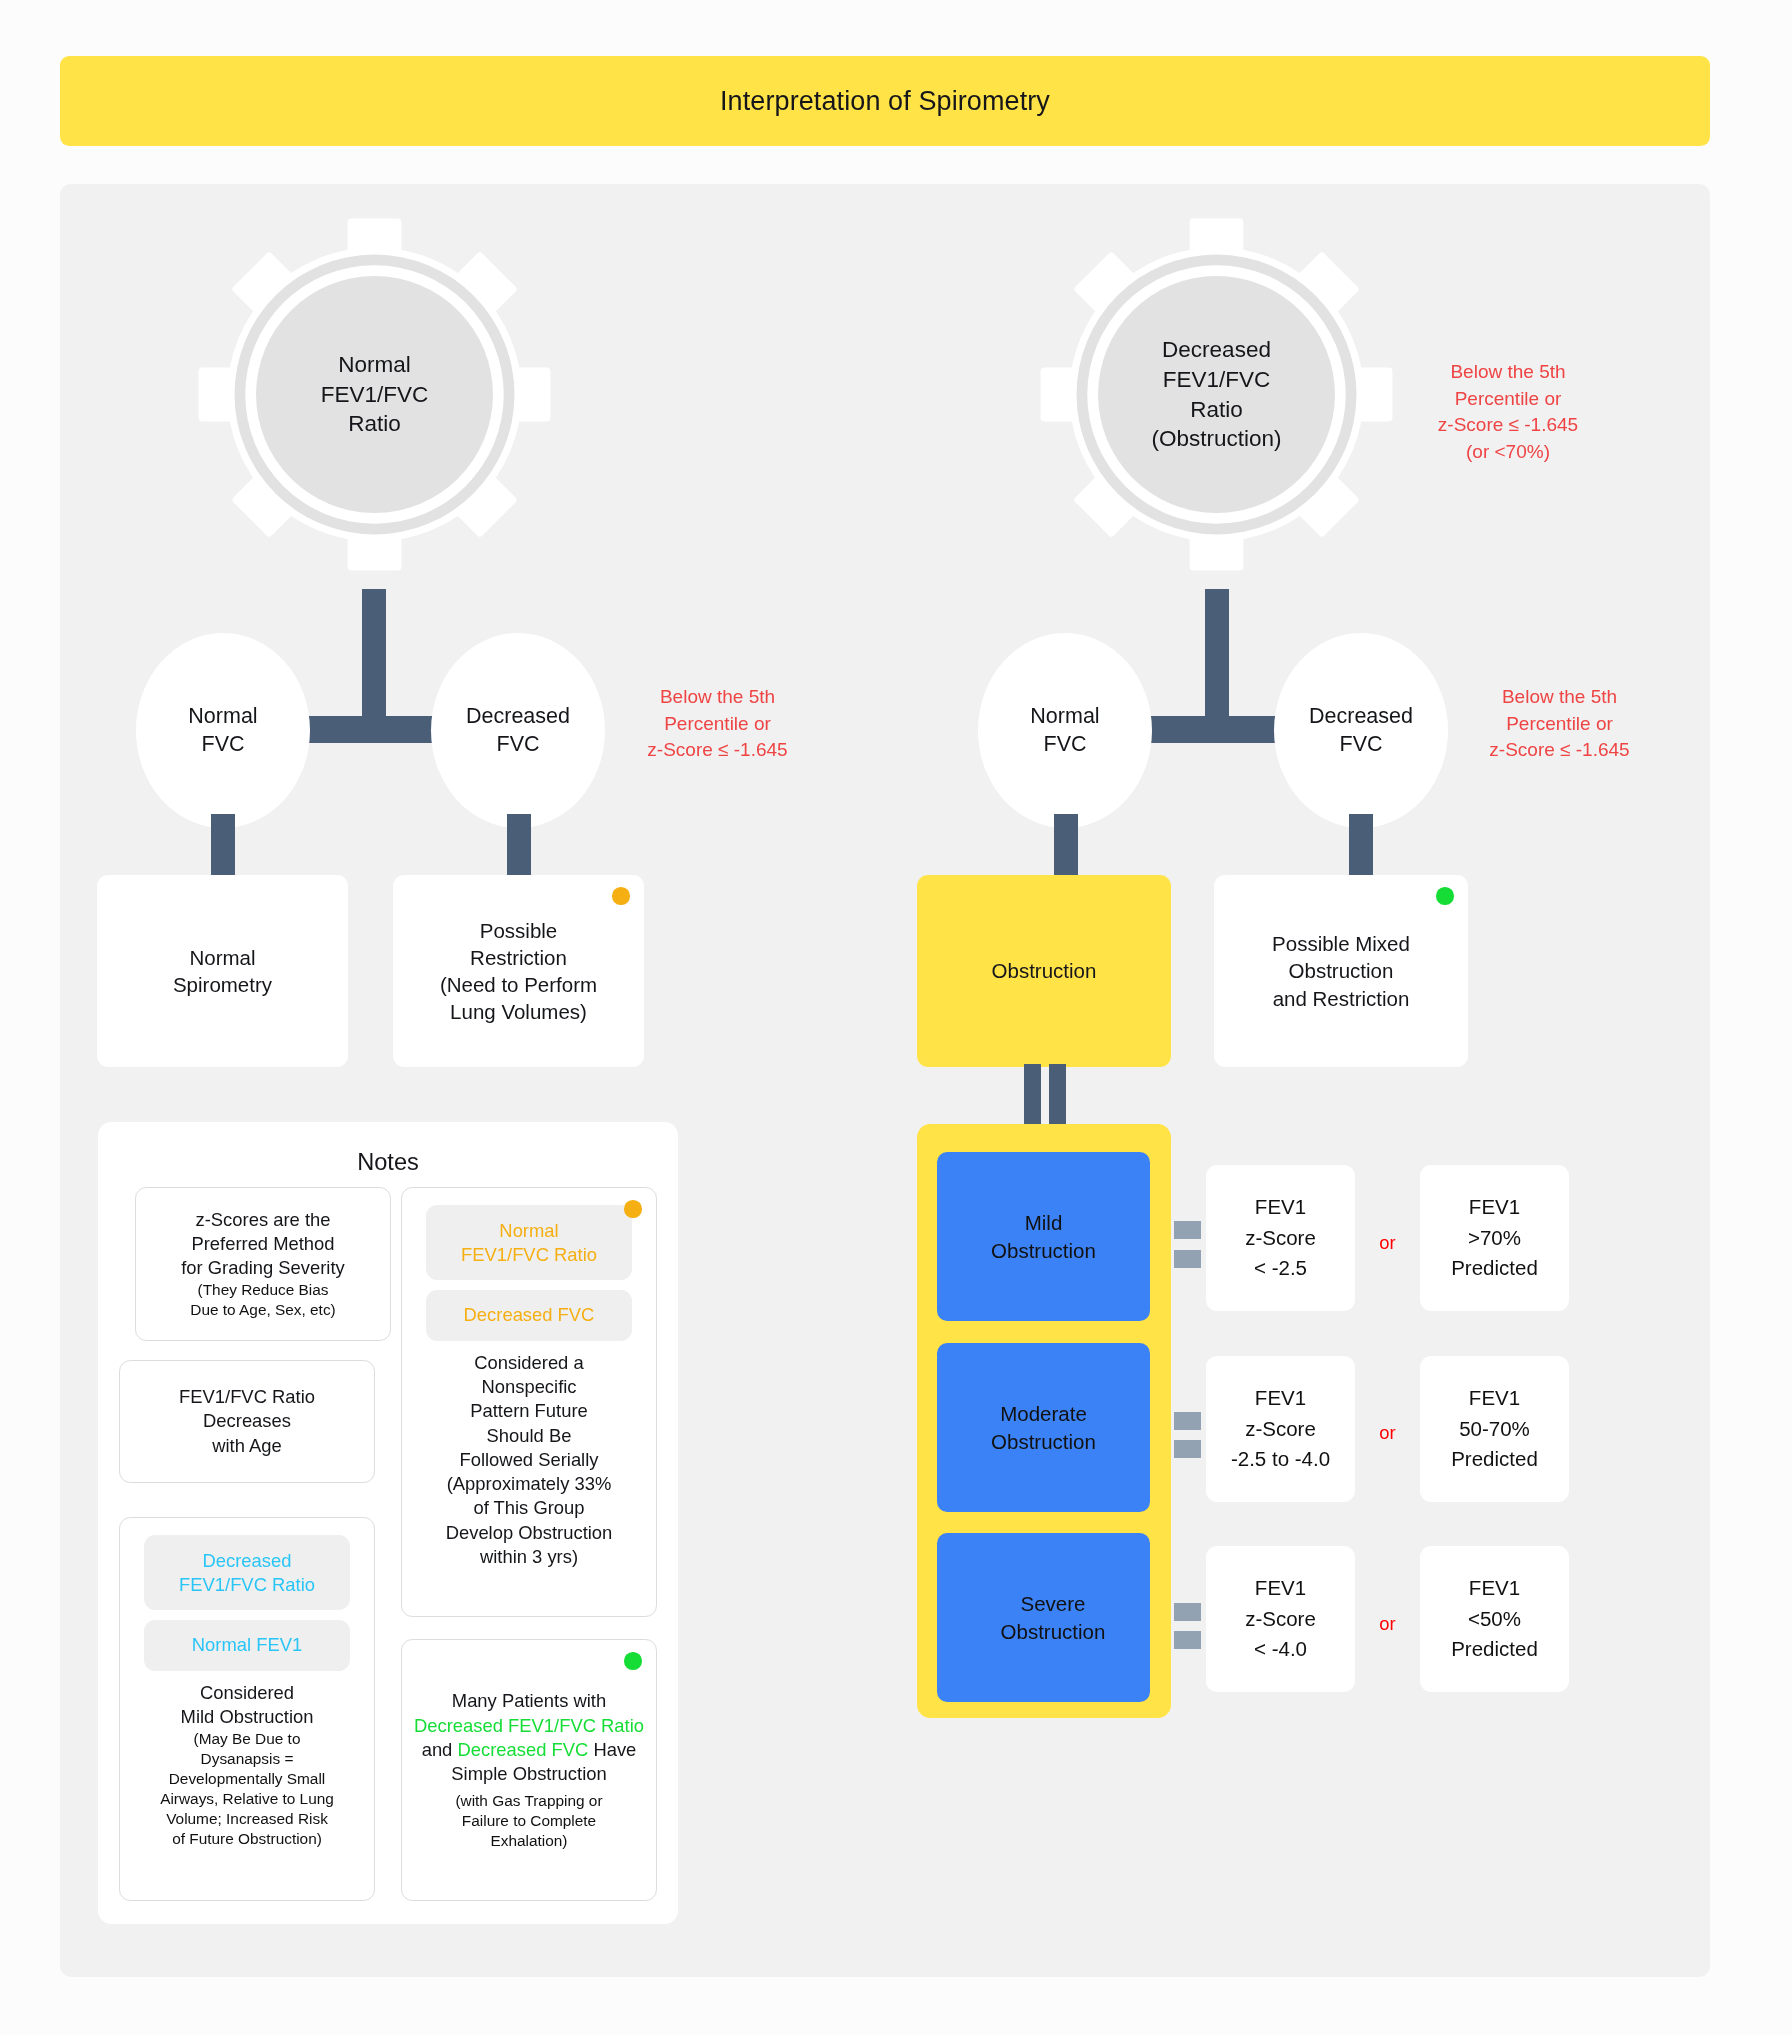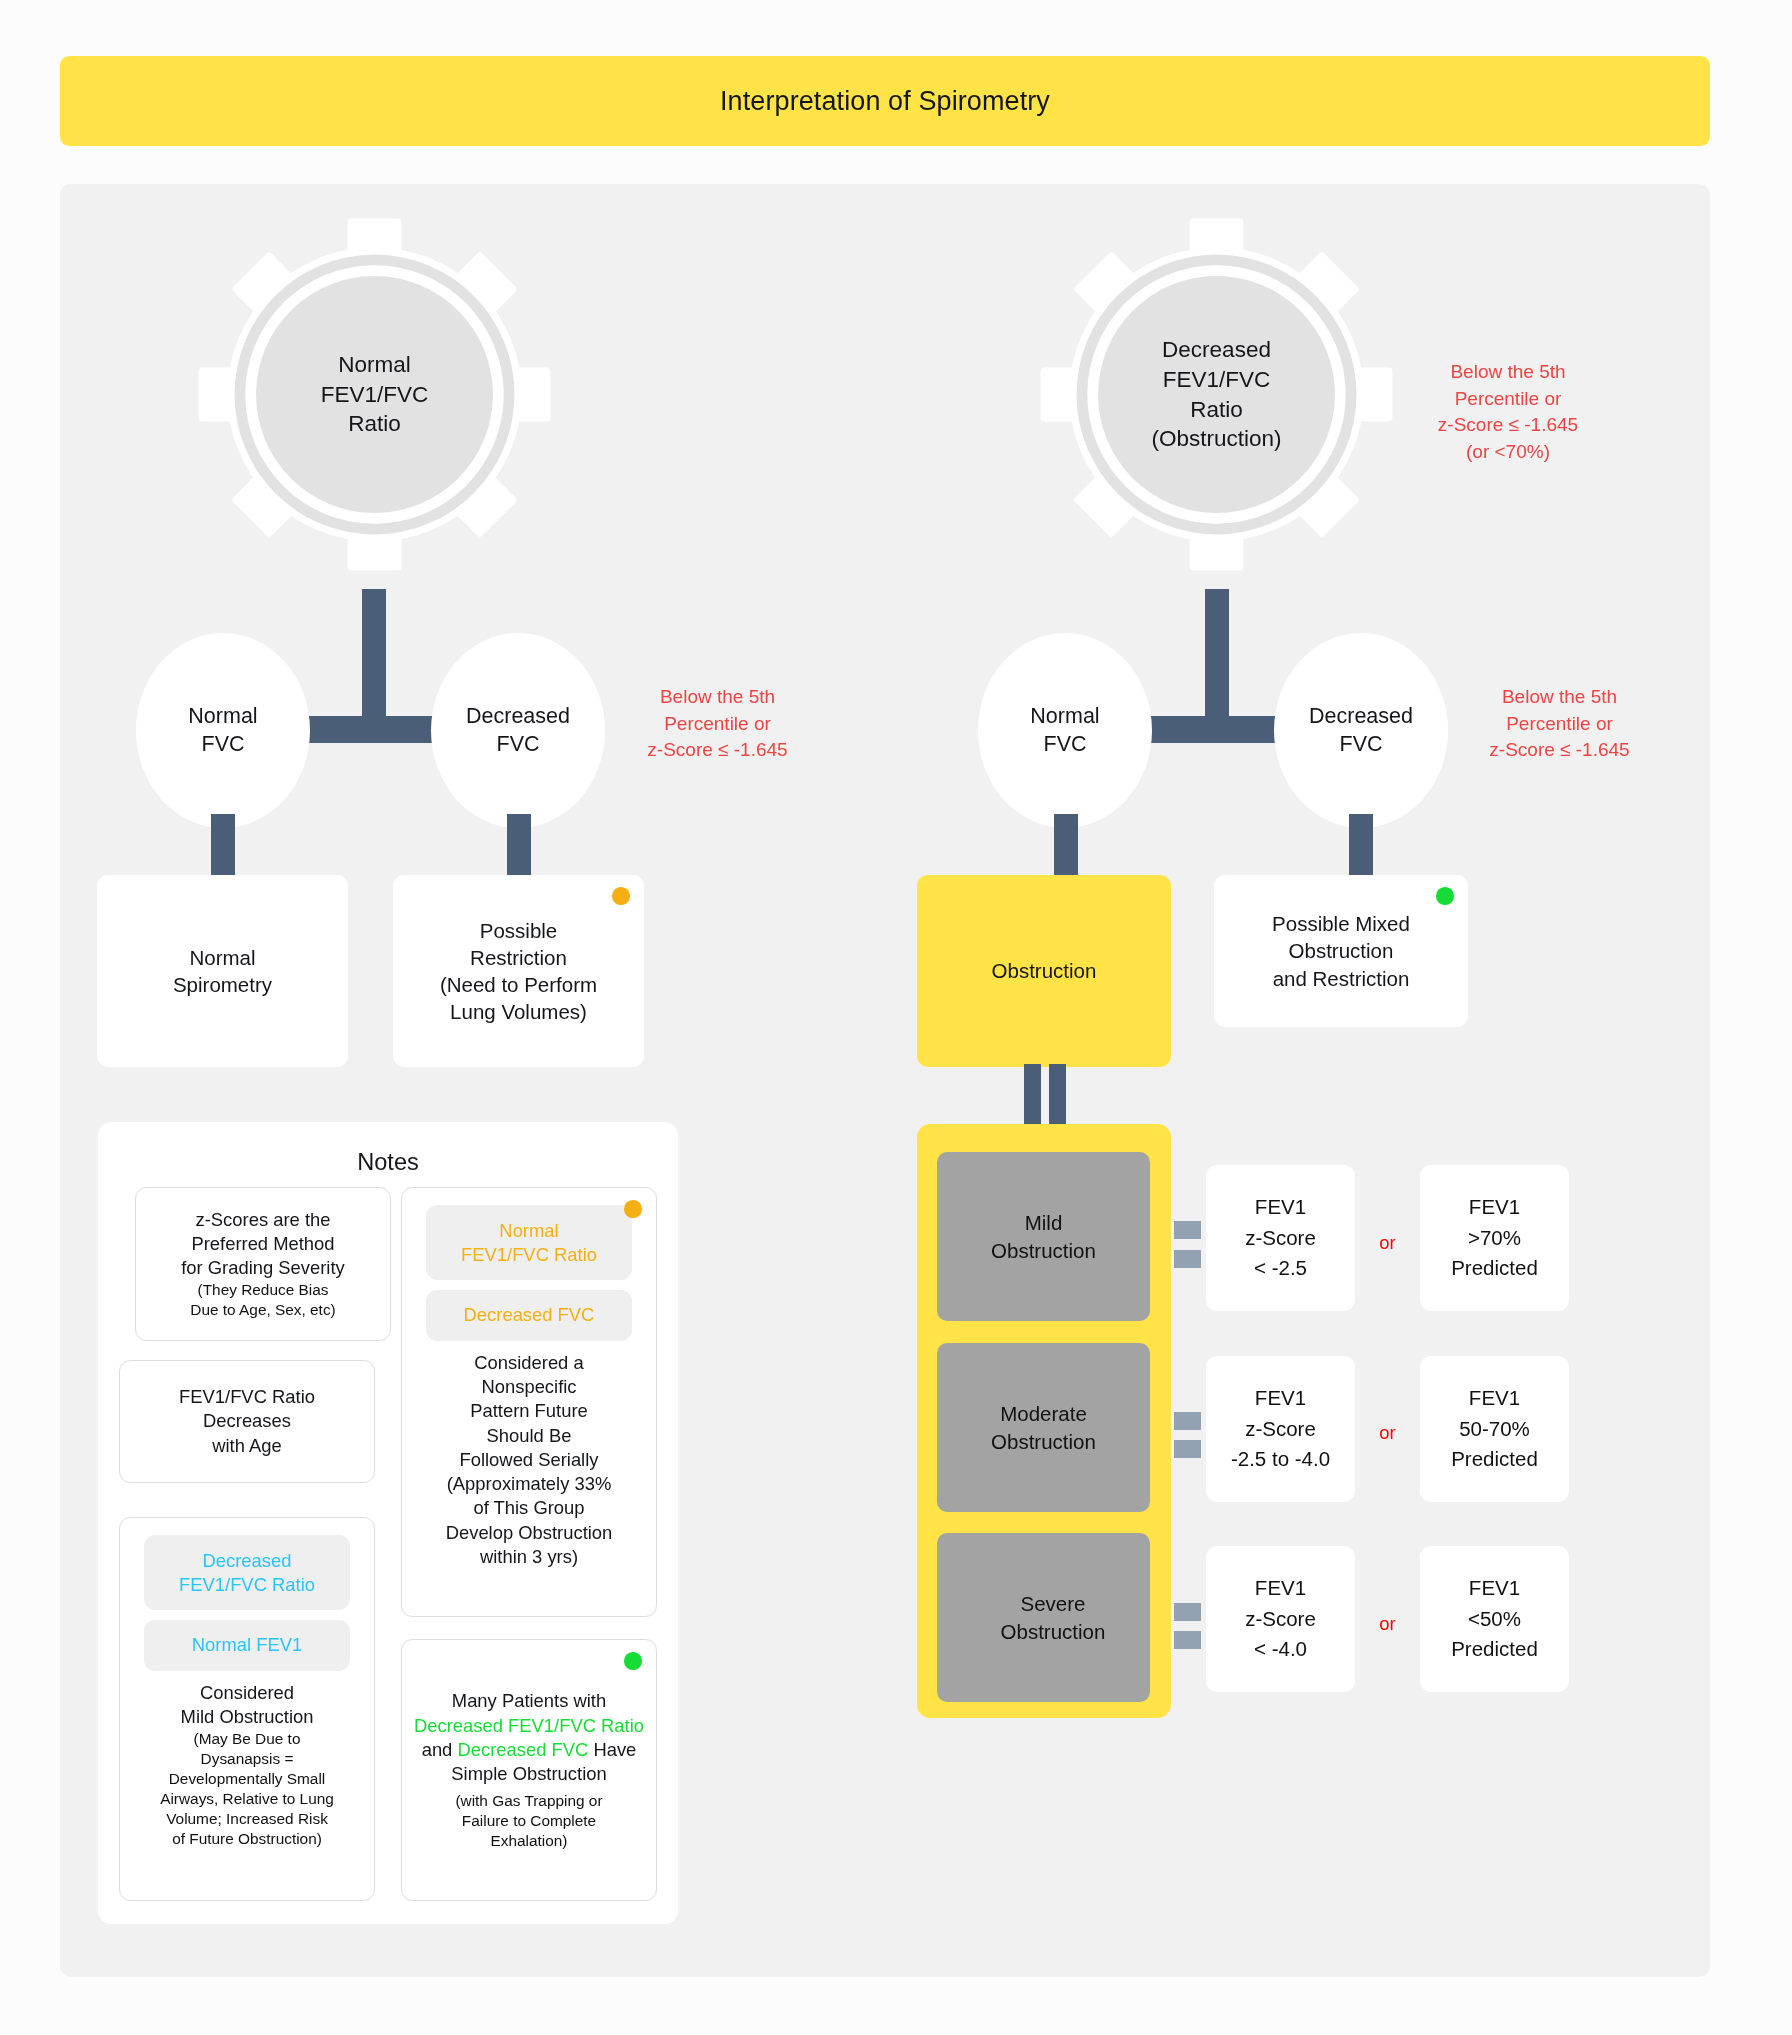--- a/index.html
+++ b/index.html
@@ -259,7 +259,7 @@
   <div class="card yellow" style="left:917px; top:875px; width:254px; height:192px;">
     <span>Obstruction</span>
   </div>
-  <div class="card" style="left:1214px; top:875px; width:254px; height:152px;">
+  <div class="card" style="left:1214px; top:875px; width:254px; height:192px;">
     <div class="dot green"></div>
     <span>Possible Mixed</span>
     <span>Obstruction</span>

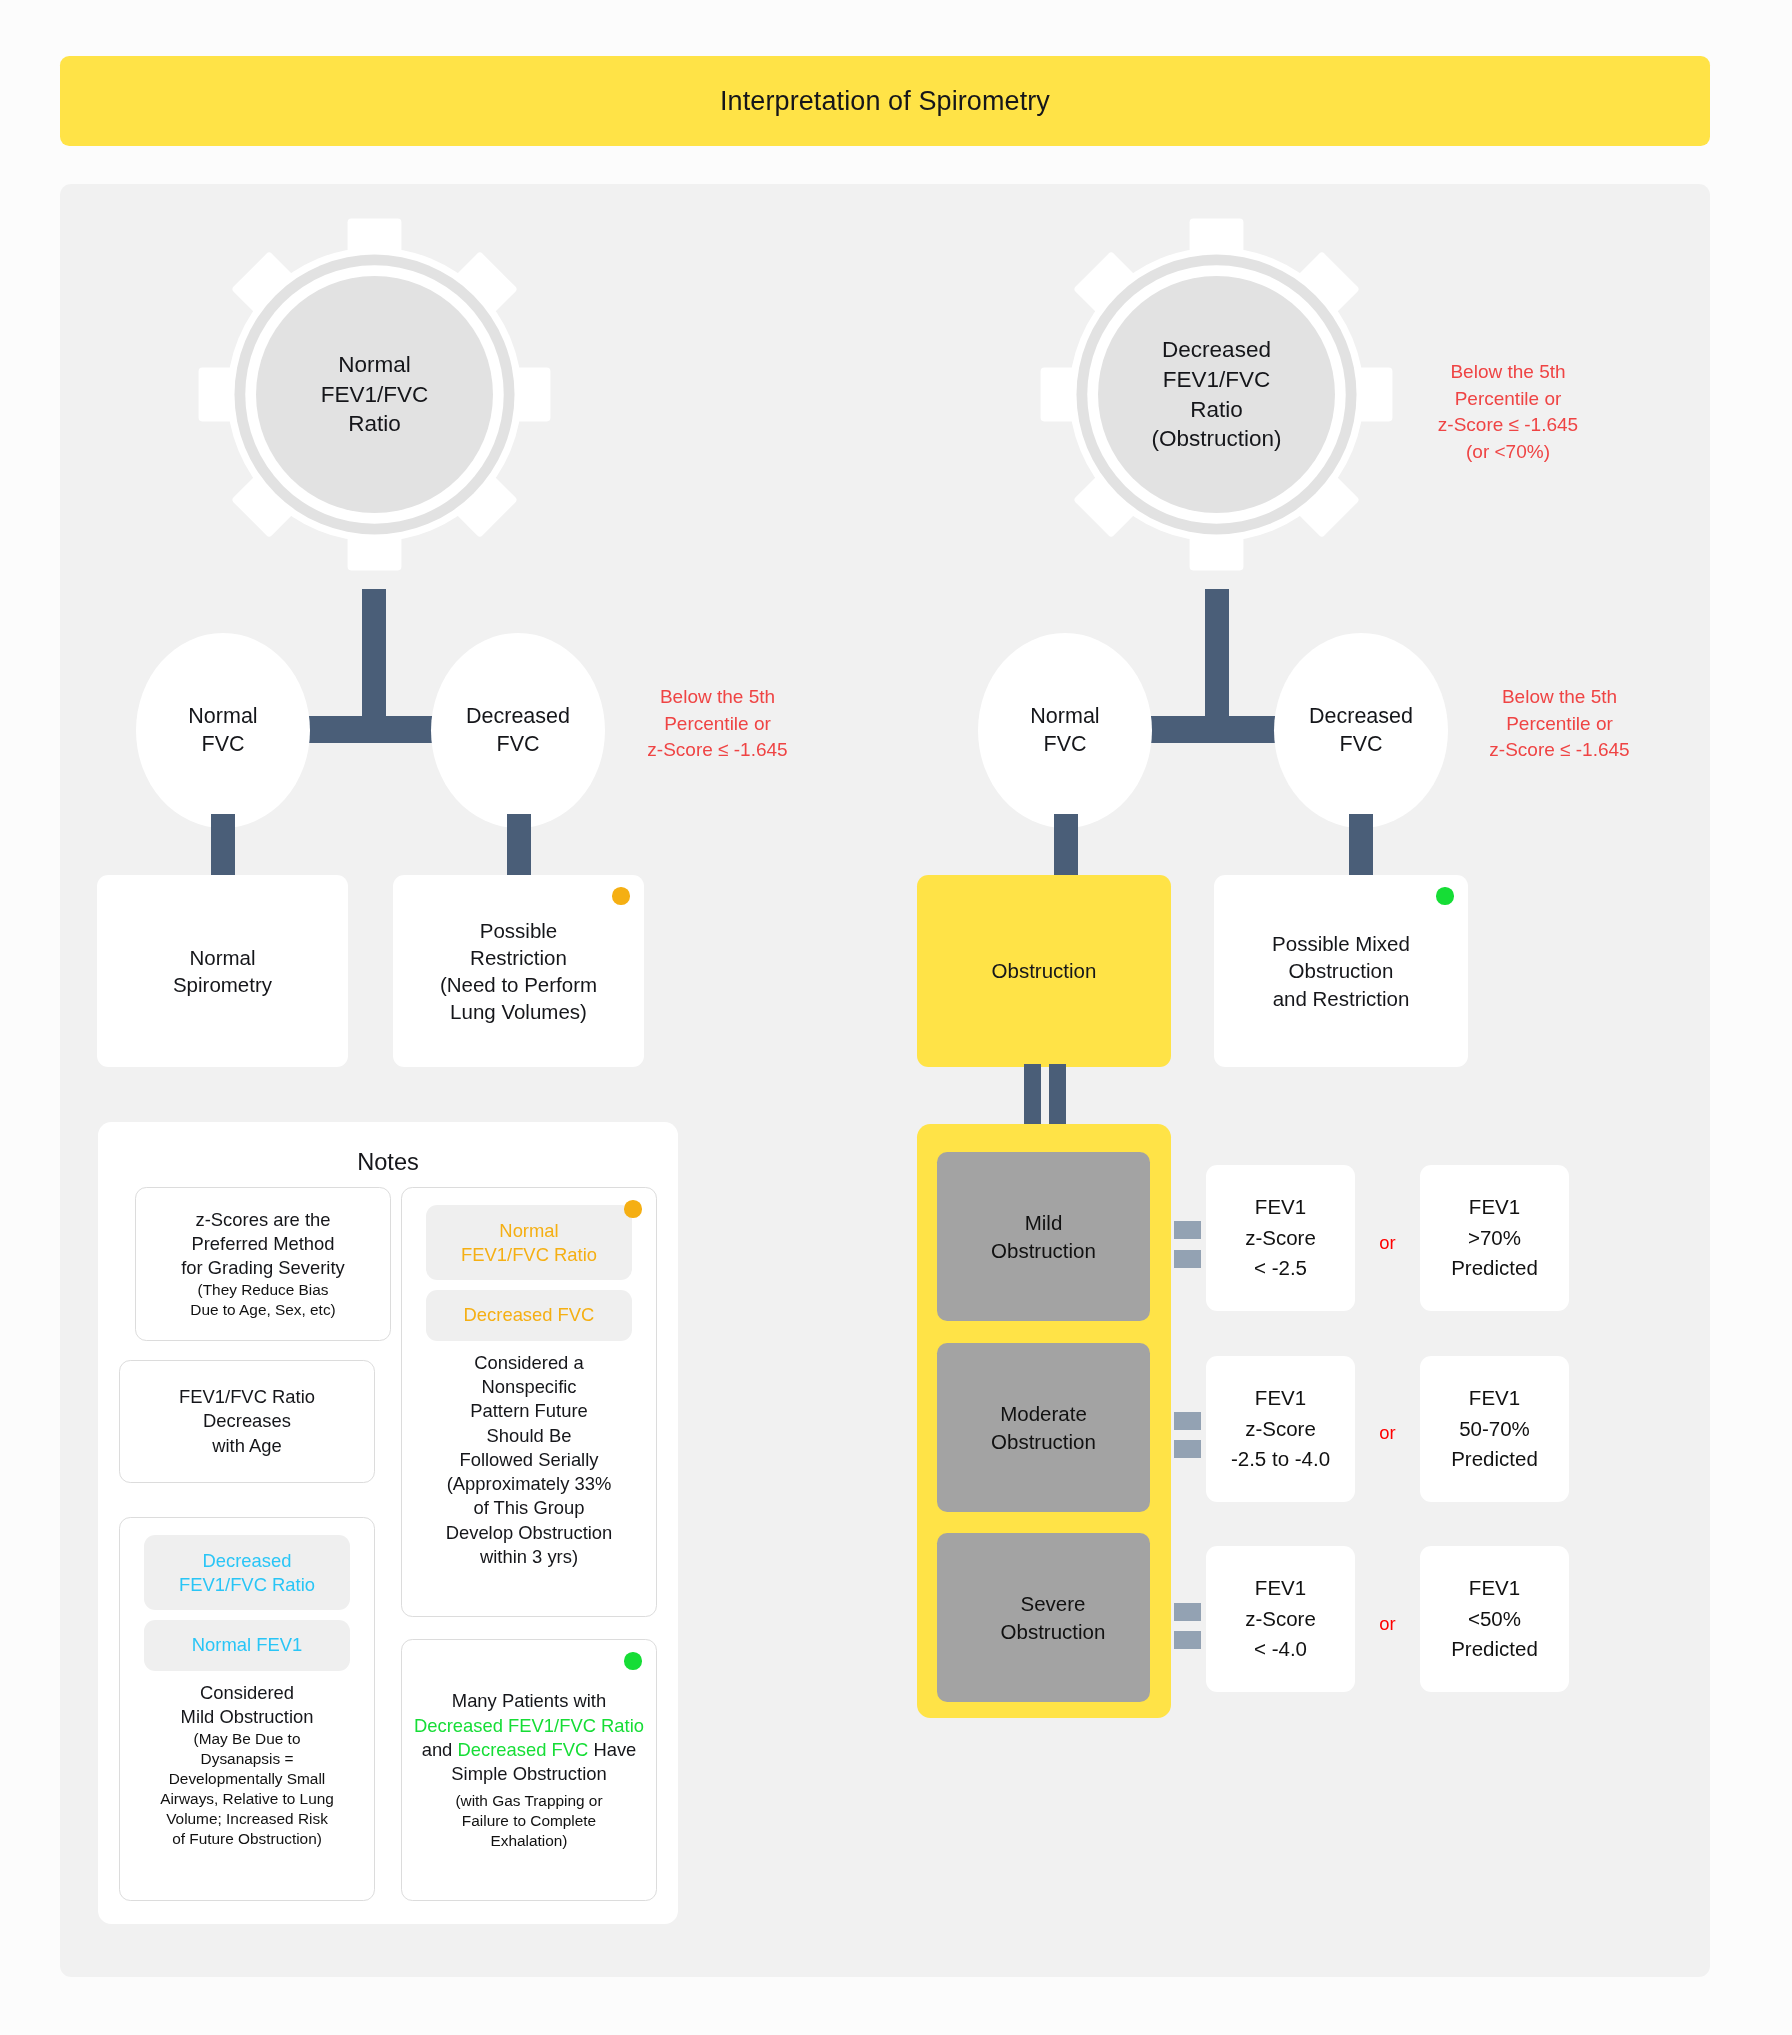--- a/index.html
+++ b/index.html
@@ -119,7 +119,7 @@
   }
   .sev-inner {
     position: absolute;
-    background: #a3a3a3;
+    background: #3b82f6;
     border-radius: 10.2px;
     display: flex; flex-direction: column; align-items: center; justify-content: center;
     text-align: center; font-size: 20.5px; line-height: 1.33;

